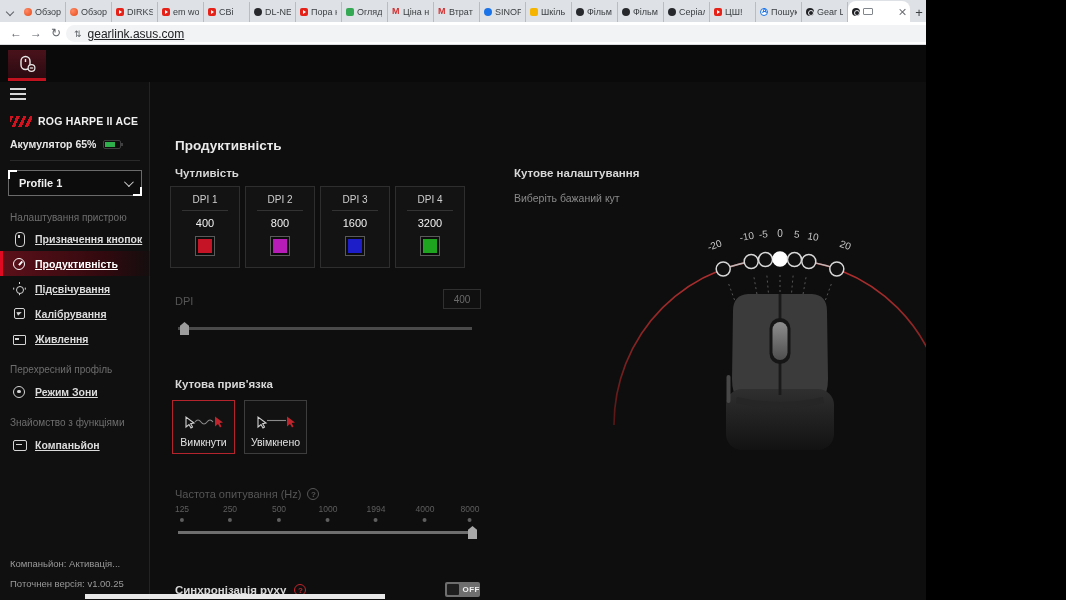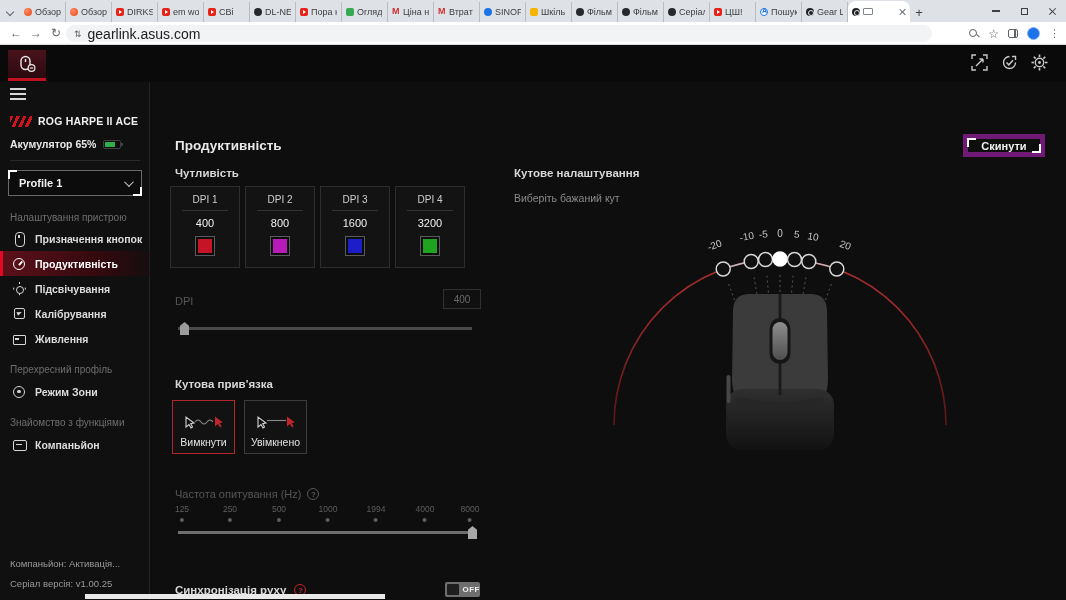--- a/index.html
+++ b/index.html
@@ -4,7 +4,7 @@
 <style>
   * { margin:0; padding:0; box-sizing:border-box; }
   body { font-family:"Liberation Sans", sans-serif; background:#000; }
-  .screen { position:relative; width:1066px; height:600px; overflow:hidden; background:#f97316; }
+  .screen { position:relative; width:926px; height:600px; overflow:hidden; background:#f97316; }
 
   
   .tabstrip { position:absolute; left:0; top:0; width:1066px; height:22px; background:#dee1e6; display:flex; align-items:flex-end; }

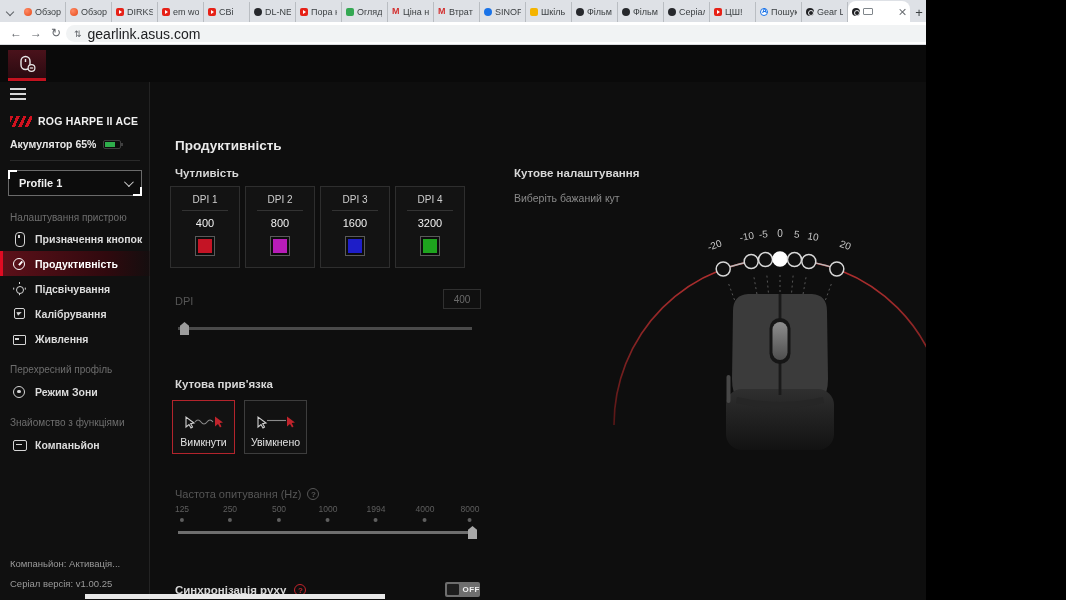--- a/index.html
+++ b/index.html
@@ -45,7 +45,7 @@
   .navic { color:#5f6368; font-size:12px; width:20px; text-align:center; }
   .omnibox { position:absolute; left:66px; top:3px; width:866px; height:17px; background:#f1f3f4; border-radius:9px; display:flex; align-items:center; padding:0 8px; gap:6px; }
   .siteic { color:#5f6368; font-size:9px; }
-  .urltext { font-size:14px; color:#202124; }
+  .urltext { font-size:12px; color:#202124;text-decoration:underline; }
   .nav-right { position:absolute; right:6px; top:2px; height:19px; display:flex; align-items:center; gap:9px; }
   .mag { position:relative; width:10px; height:10px; }
   .mag::before { content:""; position:absolute; left:0; top:0; width:6px; height:6px; border:1.3px solid #5f6368; border-radius:50%; }

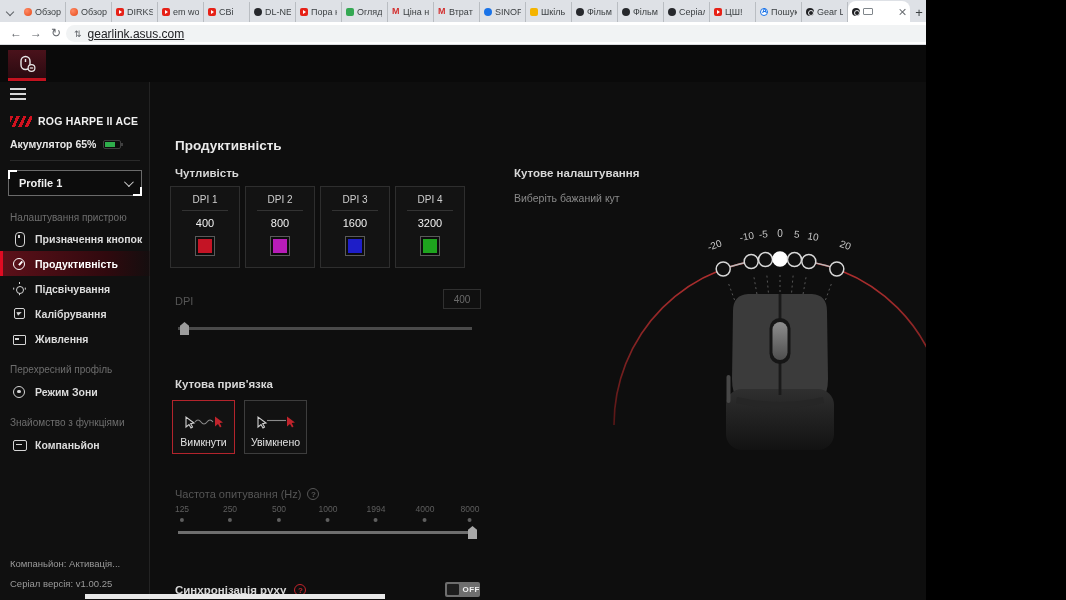--- a/index.html
+++ b/index.html
@@ -85,7 +85,7 @@
   .sectionlbl { position:absolute; left:10px; font-size:10px; color:#6e6e6e; }
   .menu { position:absolute; left:0; width:150px; }
   .mitem { height:25px; display:flex; align-items:center; gap:9px; padding-left:12px; cursor:default; }
-  .mitem .mlabel { font-size:10.5px; font-weight:bold; color:#dcdcdc; white-space:nowrap; }
+  .mitem .mlabel { font-size:10.5px; font-weight:bold; color:#dcdcdc; white-space:nowrap;text-decoration:underline; }
   .mitem.active { background:linear-gradient(90deg,#5c1019,#30090e 70%,rgba(30,9,11,.3)); border-left:3px solid #e00b22; padding-left:9px; }
   .mitem.active .mlabel { color:#ffffff; }
   .sic { width:14px; height:14px; position:relative; flex:none; }

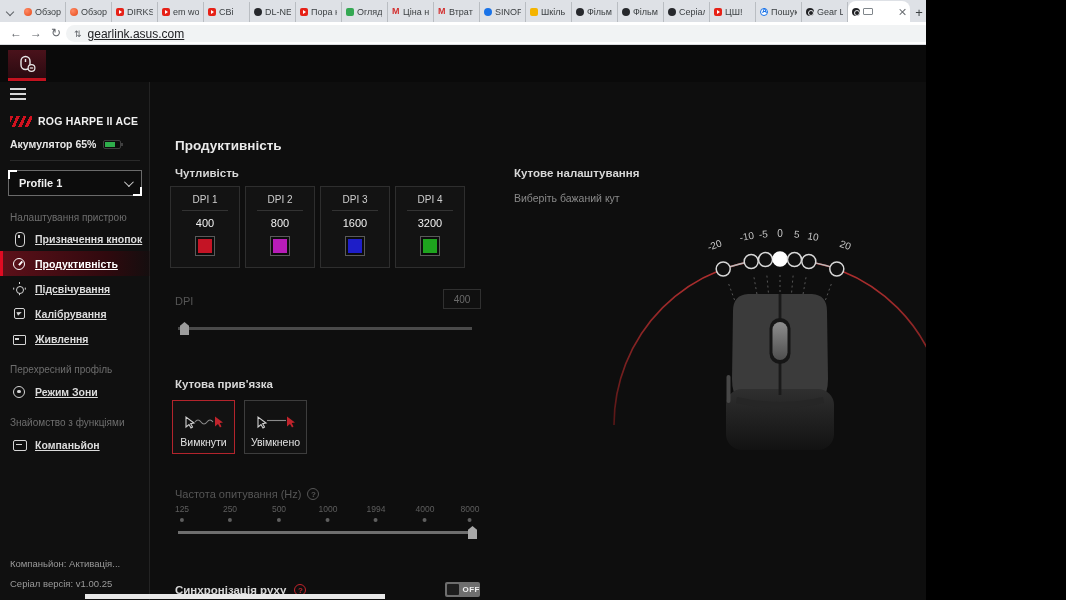--- a/index.html
+++ b/index.html
@@ -396,7 +396,7 @@
           </div>
         </div>
       <div class="sidefoot" style="top:476px">Компаньйон: Активація...</div>
-      <div class="sidefoot" style="top:496px">Серіал версія: v1.00.25</div>
+      <div class="sidefoot" style="top:496px">Поточнен версія: v1.00.25</div>
     </div>
 
     <div class="main">

